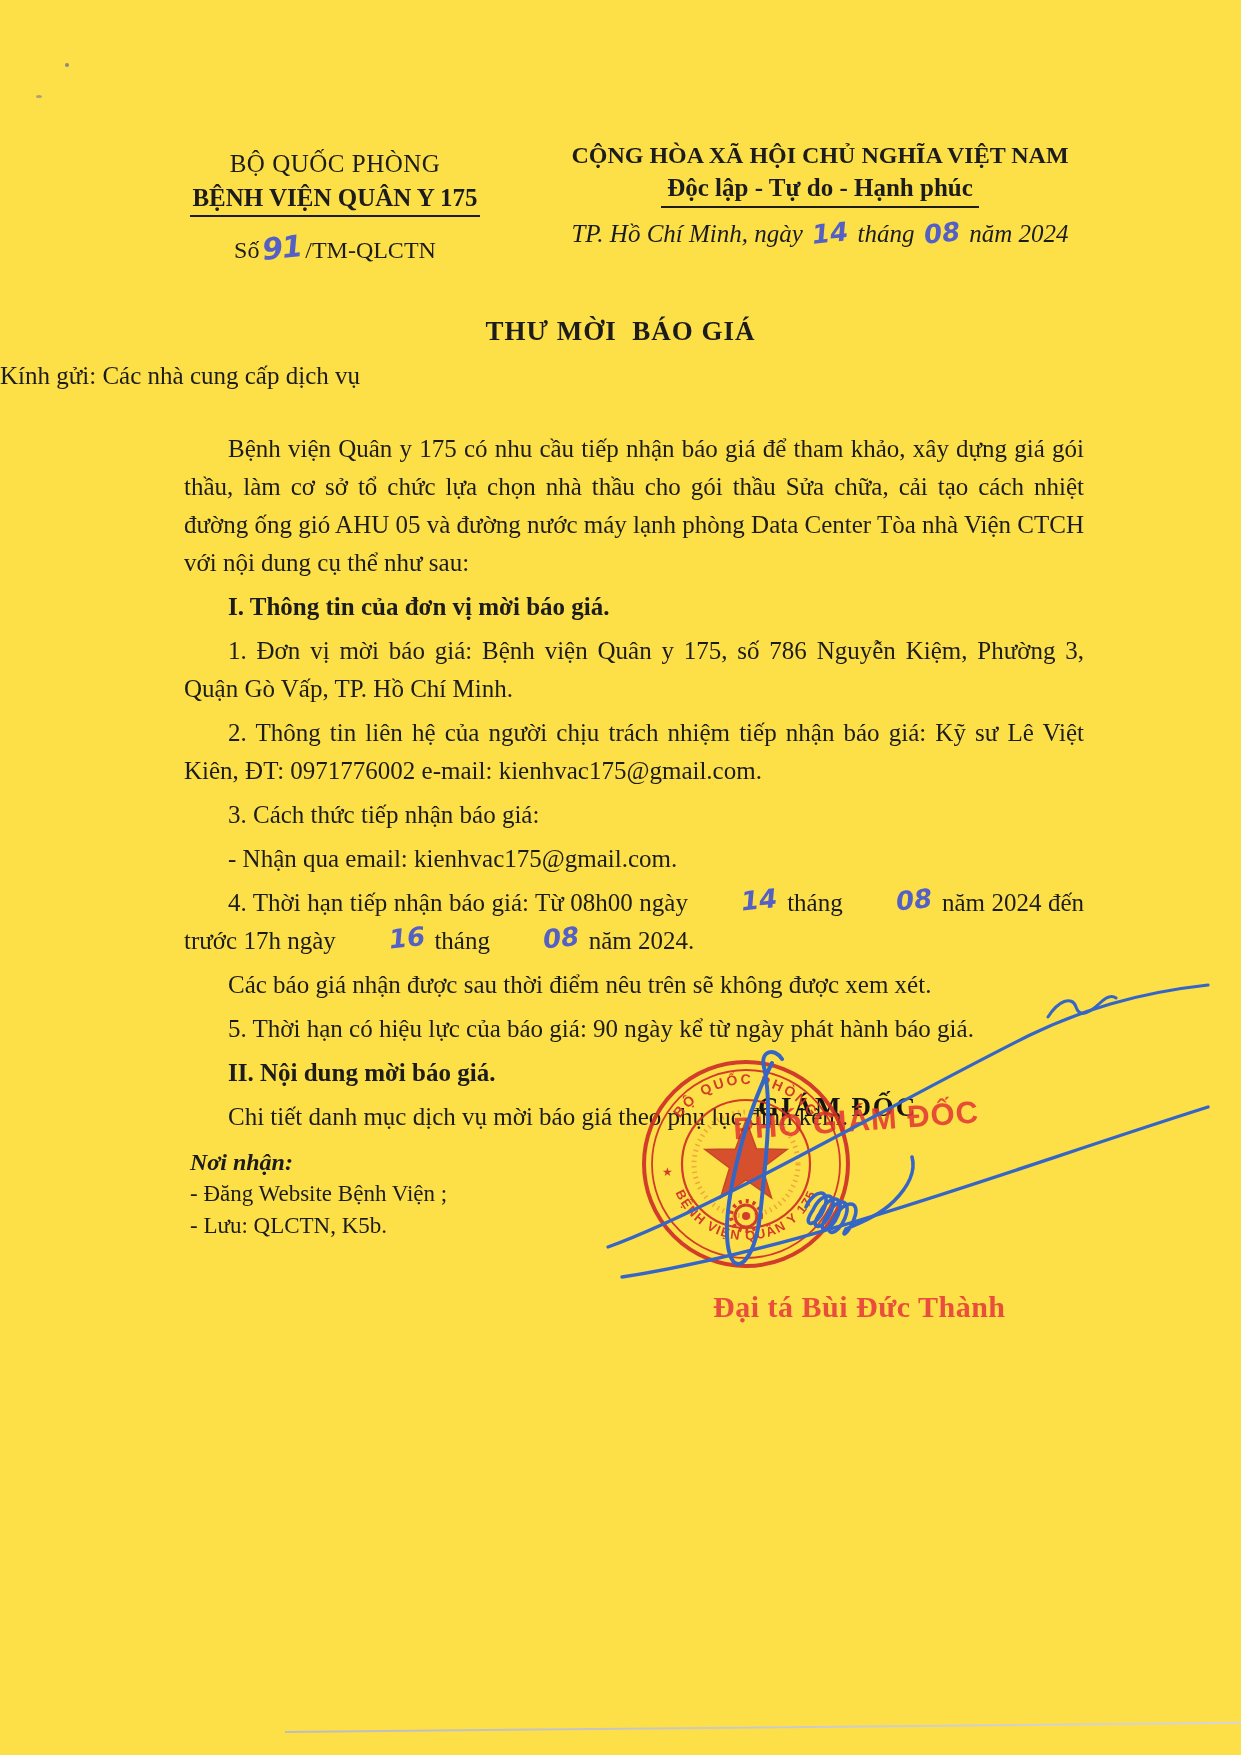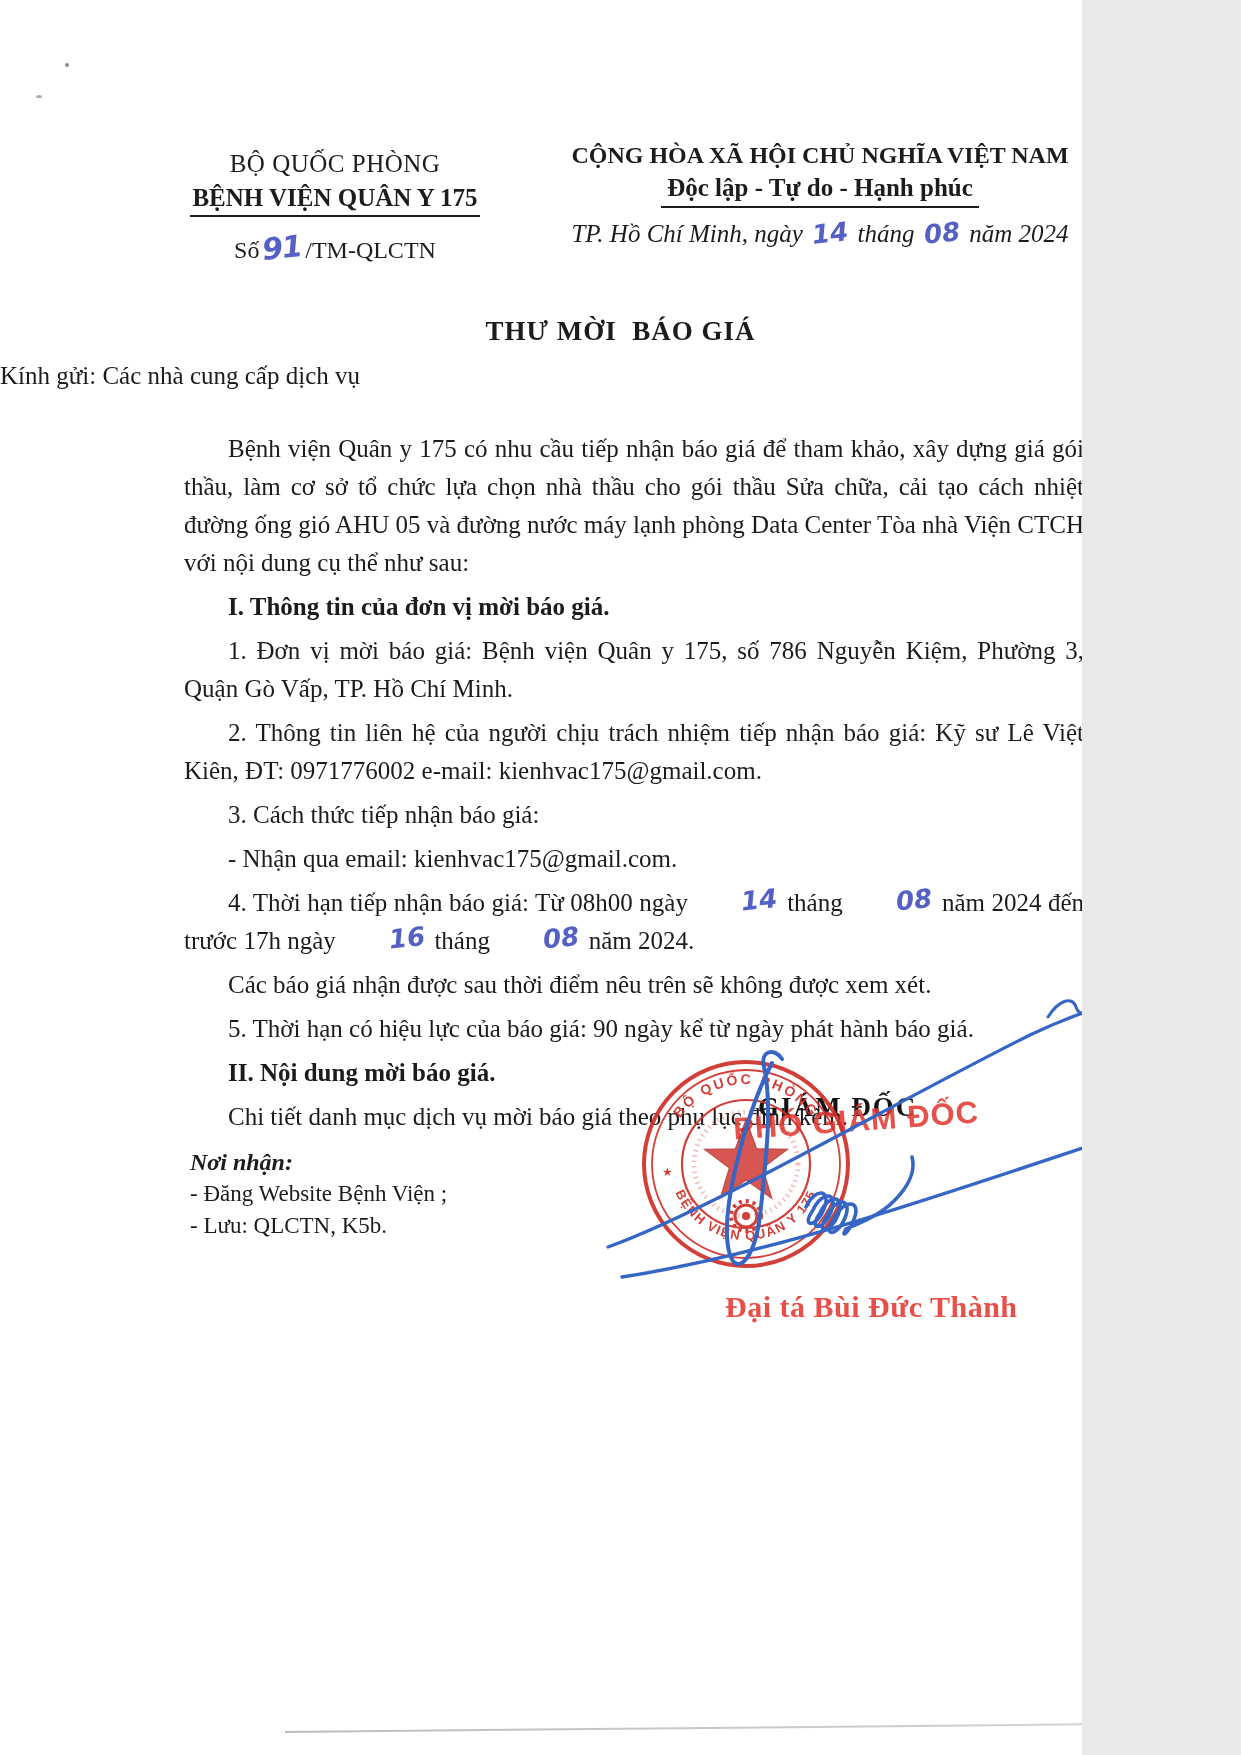--- a/index.html
+++ b/index.html
@@ -5,8 +5,8 @@
   html,body{margin:0;padding:0;background:#e9e9e9;}
   .page{
     position:relative;
-    width:1082px;height:1755px;
-    background:#ffffff;
+    width:1241px;height:1755px;
+    background:#fde047;
     overflow:hidden;
     font-family:"Liberation Serif", serif;
     color:#1c1c1c;

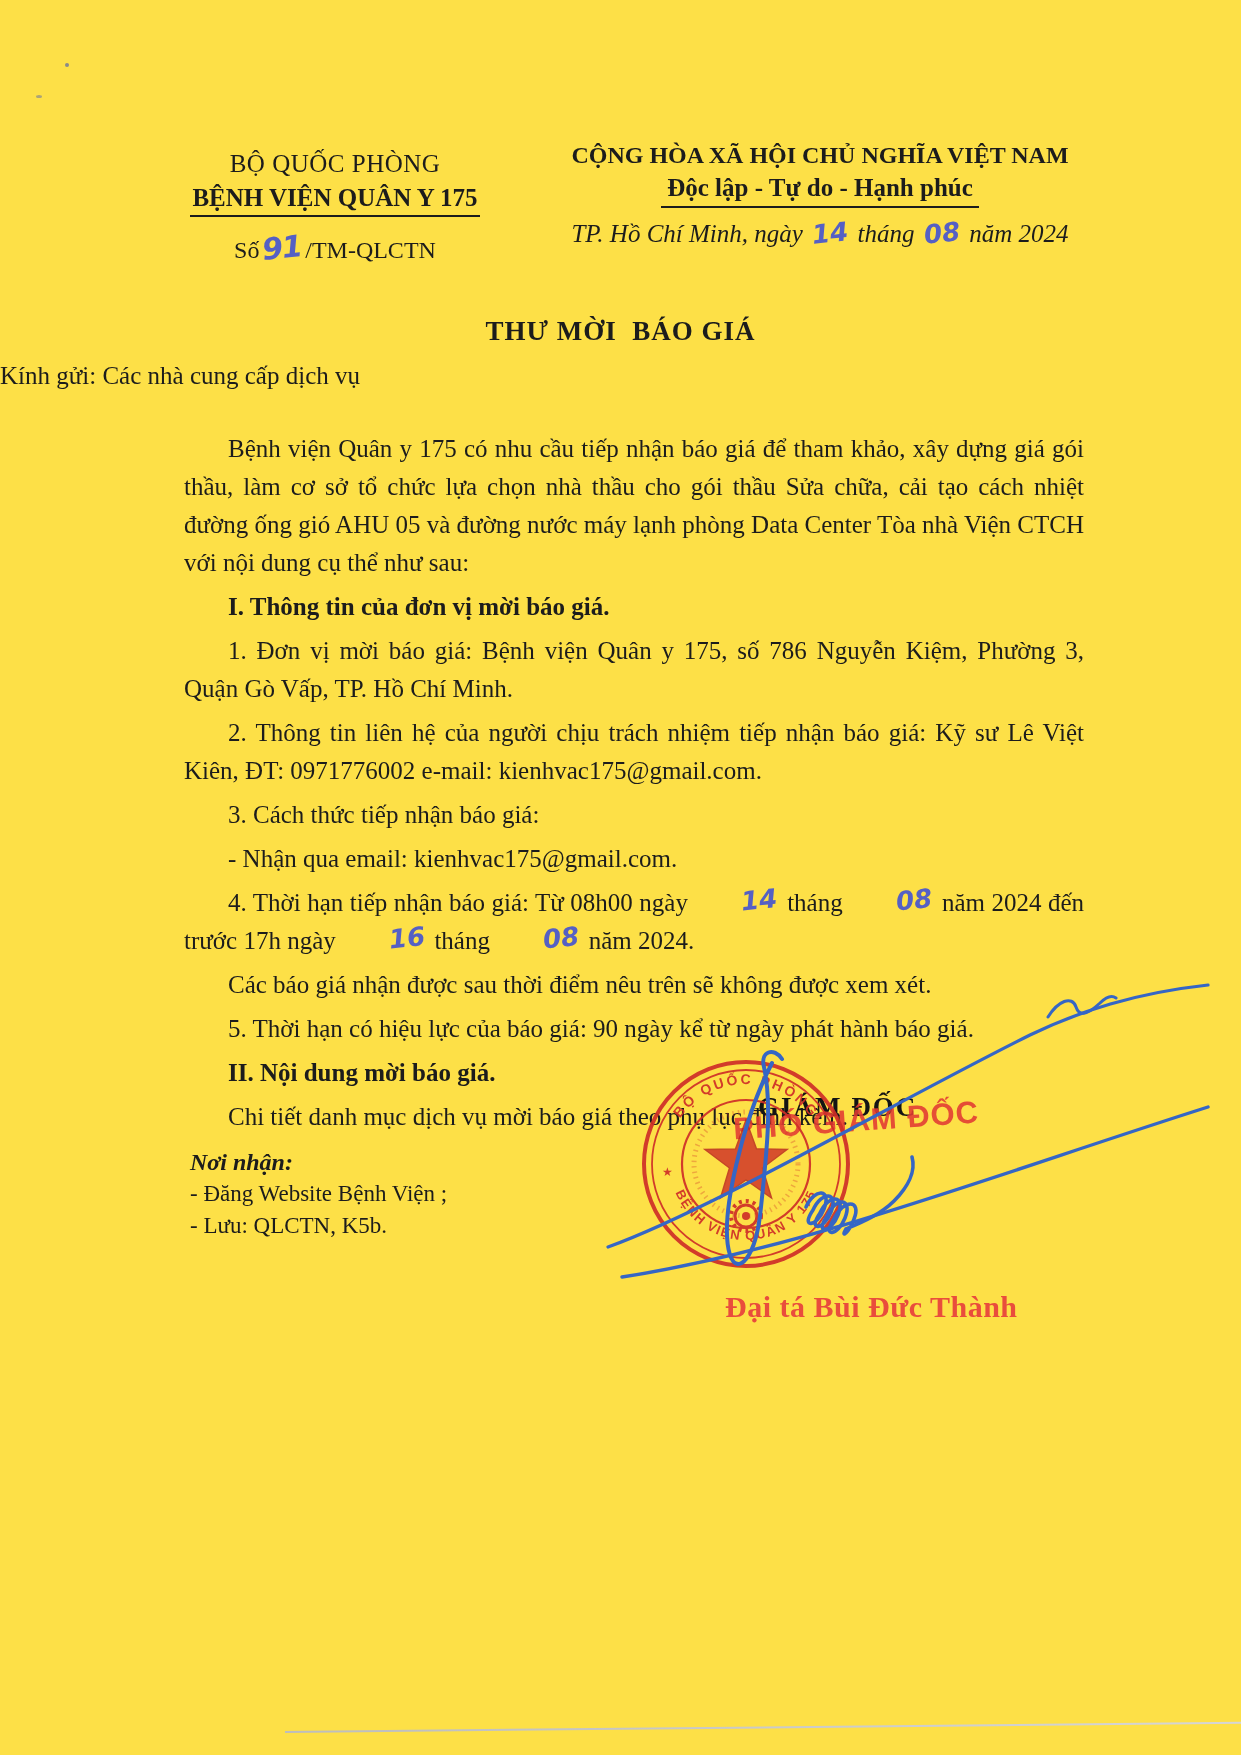--- a/index.html
+++ b/index.html
@@ -50,7 +50,7 @@
   .signer-name{
     position:absolute;left:713px;top:1290px;
     font-size:30px;font-weight:bold;color:#e8423c;opacity:.93;
-    letter-spacing:.5px;white-space:nowrap;margin-left:12px;
+    letter-spacing:.5px;white-space:nowrap;
   }
   .seal-wrap{position:absolute;left:640px;top:1058px;width:212px;height:212px;opacity:.92;}
   .sig-wrap{position:absolute;left:560px;top:955px;width:660px;height:335px;pointer-events:none;}

